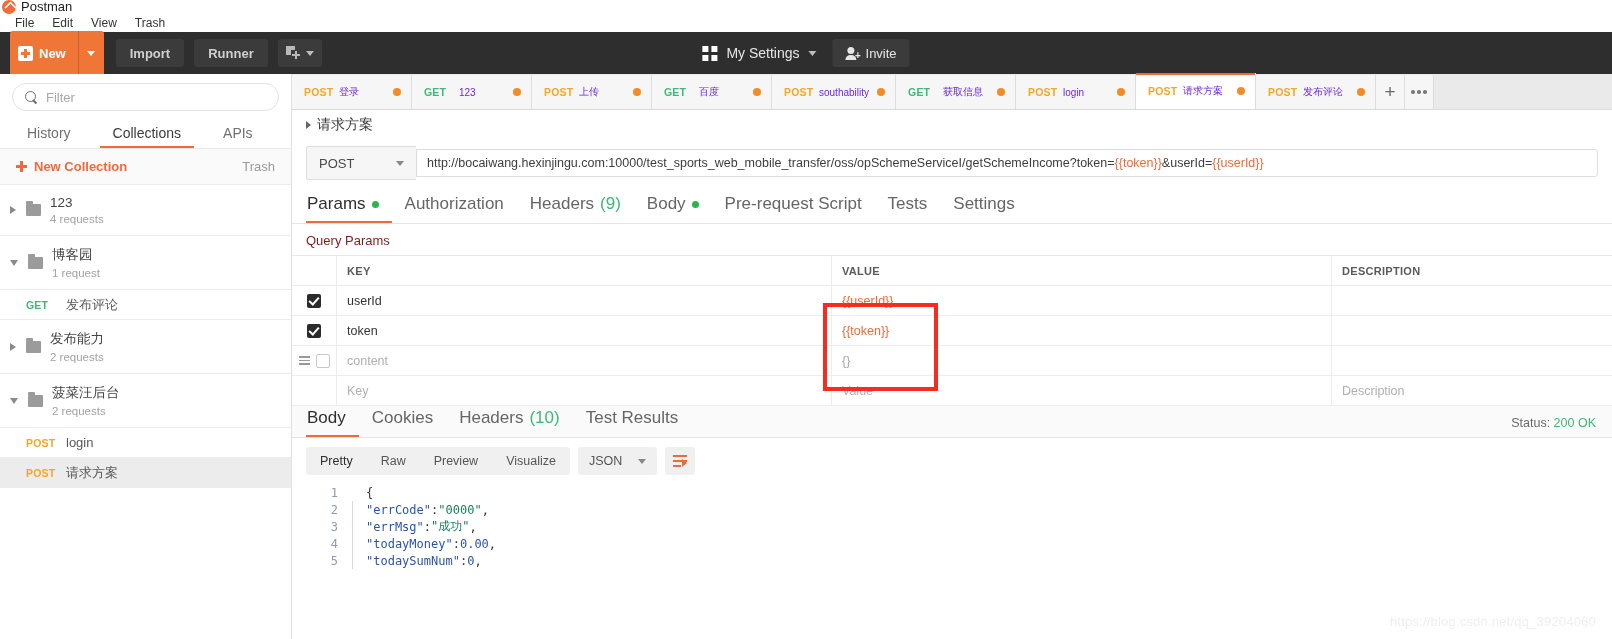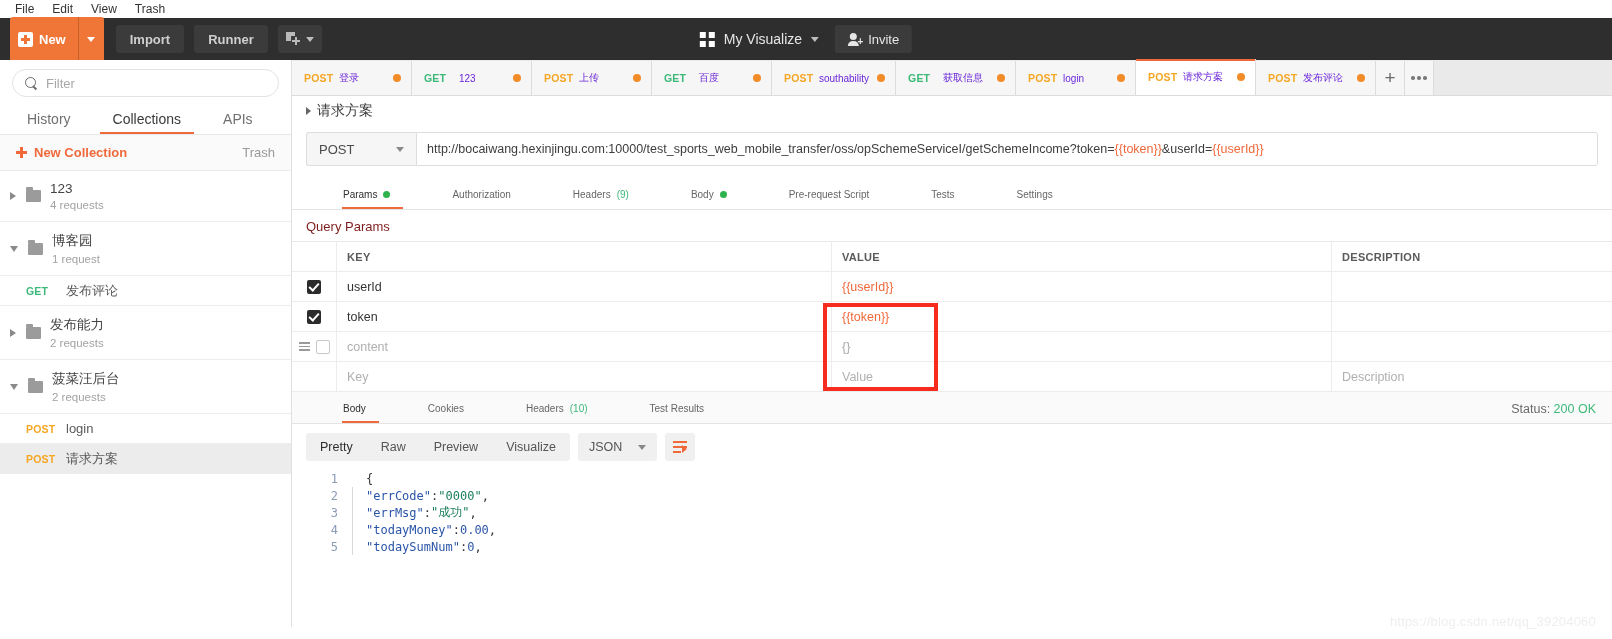--- a/index.html
+++ b/index.html
@@ -296,6 +296,10 @@
 
 <div class="app">
 
+  <div class="titlebar">
+    <span class="pm-logo"></span>
+    <span class="pm-title">Postman</span>
+  </div>
 
   <div class="menubar">
     <span class="mi">File</span>

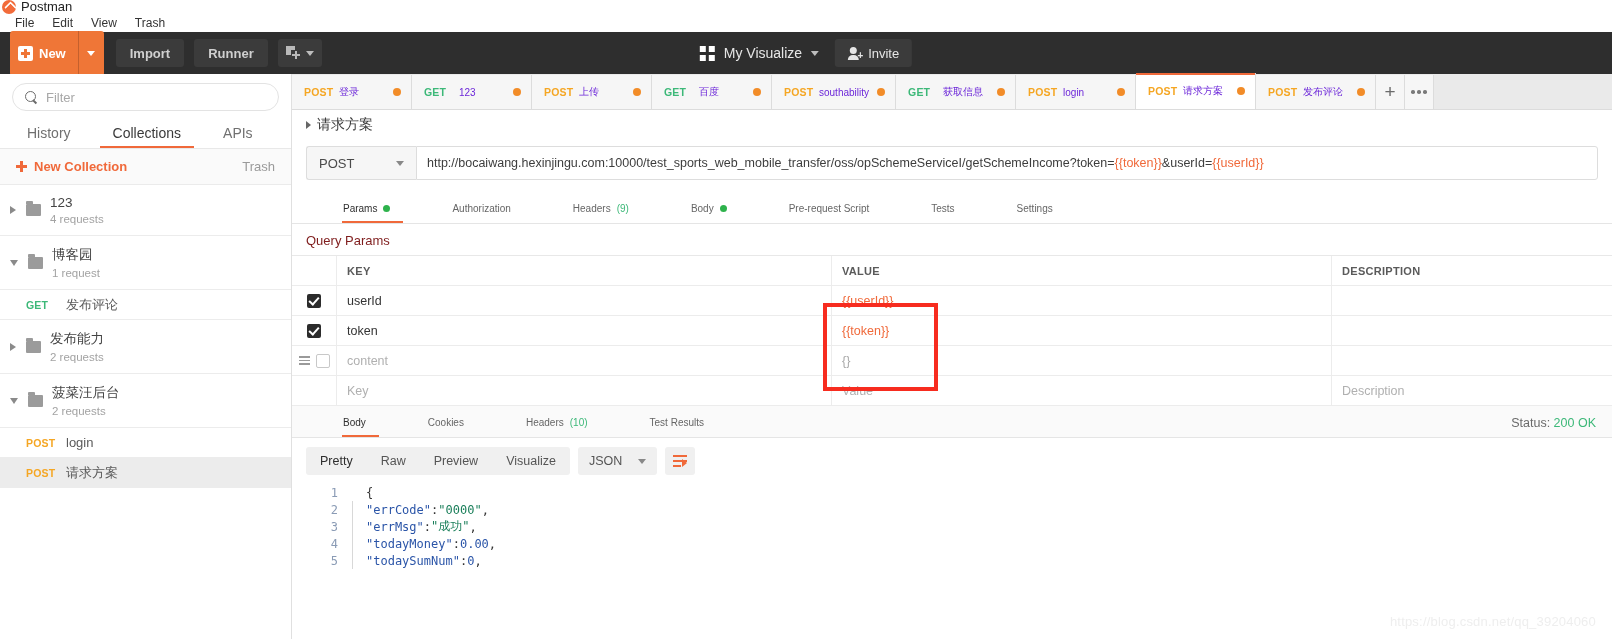--- a/index.html
+++ b/index.html
@@ -336,7 +336,7 @@
             <i></i>
             <i></i>
           </span>
-        <span>My Visualize</span>
+        <span>My Settings</span>
         <span class="caret dark"></span>
       </div>
       <div class="invite-btn">

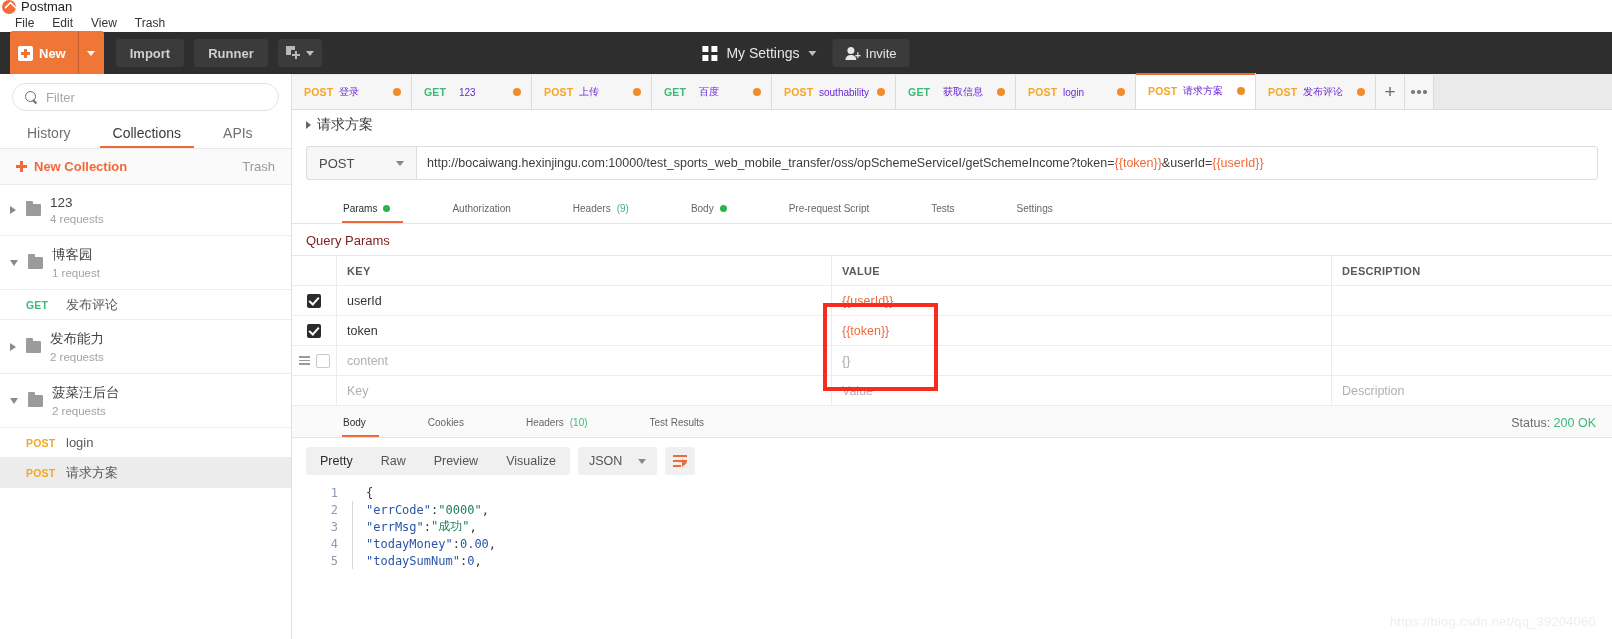--- a/index.html
+++ b/index.html
@@ -199,7 +199,7 @@
   }
   .method-lbl { font-size: 13px; color: #4a4a4a; }
   .url-box {
-    flex: 1; height: 34px; border: 1px solid #ddd; background: #fff;
+    flex: 1; height: 28px; border: 1px solid #ddd; background: #fff;
     display: flex; align-items: center; padding: 0 10px; border-radius: 0 3px 3px 0;
     overflow: hidden; white-space: nowrap;
   }

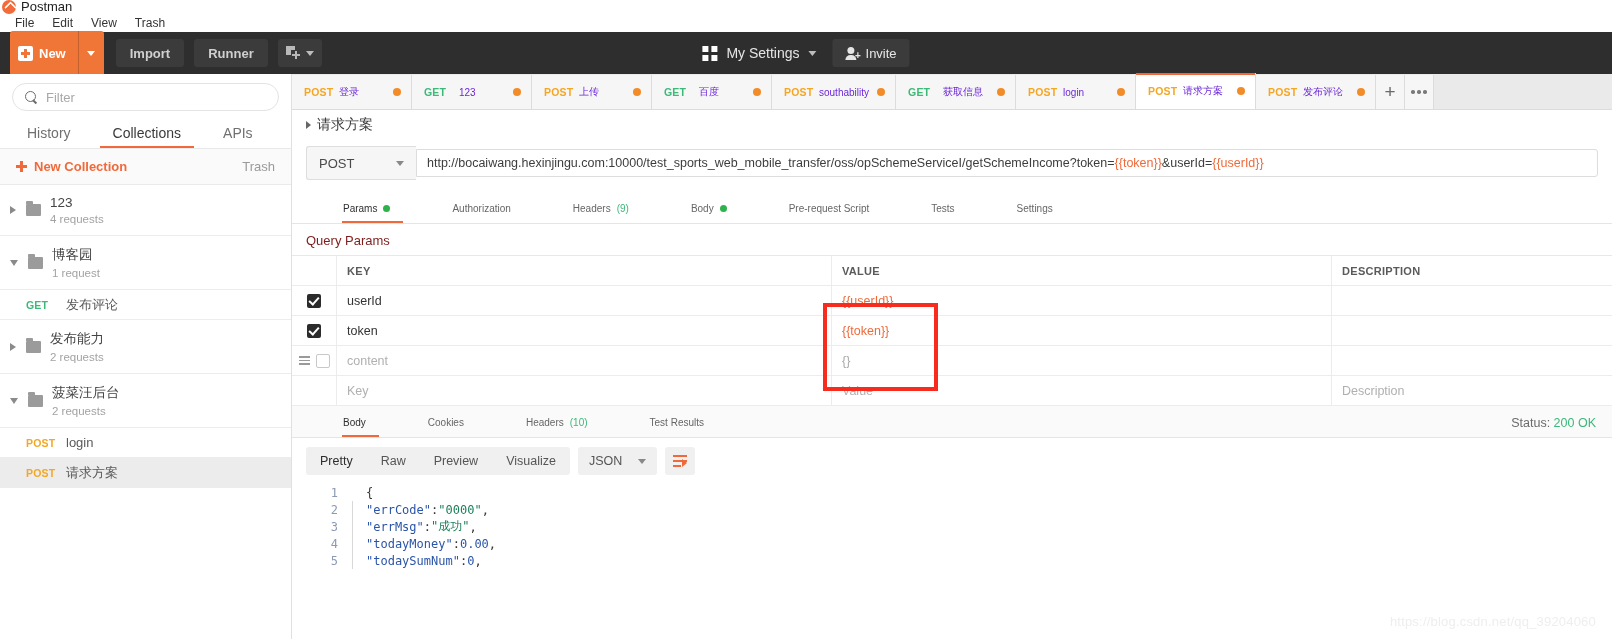--- a/index.html
+++ b/index.html
@@ -207,7 +207,7 @@
   .url-text .var { color: #f0693a; }
 
   .req-tabs { height: 32px; display: flex; align-items: flex-end; padding: 0 14px; border-bottom: 1px solid #e5e5e5; gap: 0; }
-  .rq-tab { font-size: 10px; color: #666; padding: 0 13px 7px 13px; display: flex; align-items: center; gap: 6px; border-bottom: 2px solid transparent; margin-left: 36px; }
+  .rq-tab { font-size: 17px; color: #666; padding: 0 13px 7px 13px; display: flex; align-items: center; gap: 6px; border-bottom: 2px solid transparent; }
   .rq-tab:first-child { padding-left: 1px; }
   .rq-tab.active { color: #2f2f2f; border-bottom-color: #f0693a; }
   .gdot { width: 7px; height: 7px; border-radius: 50%; background: #2eb24c; display: inline-block; }

